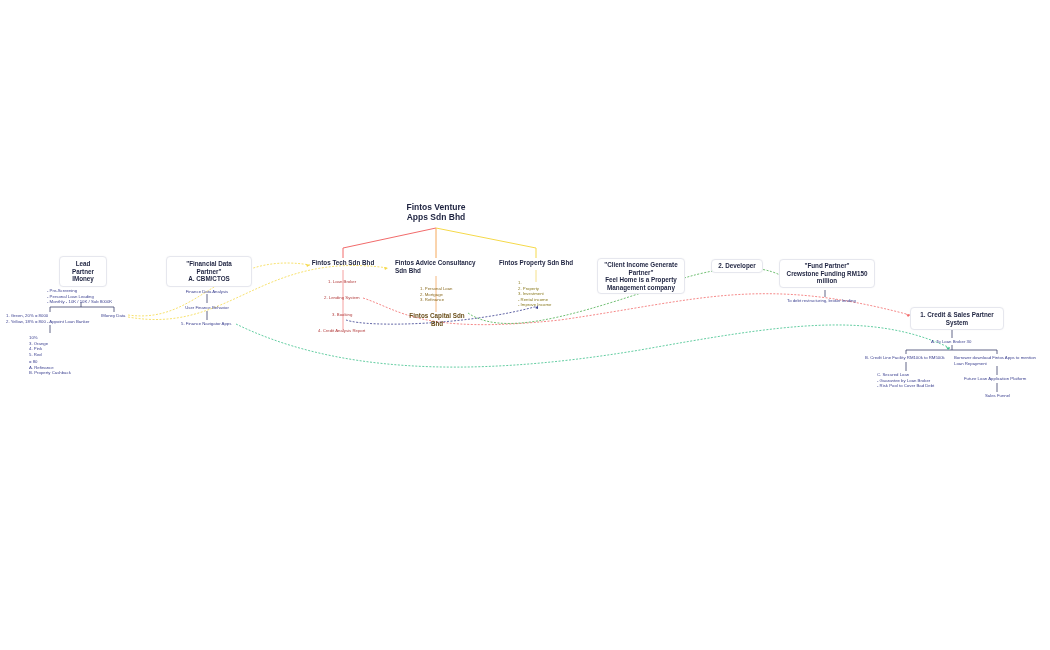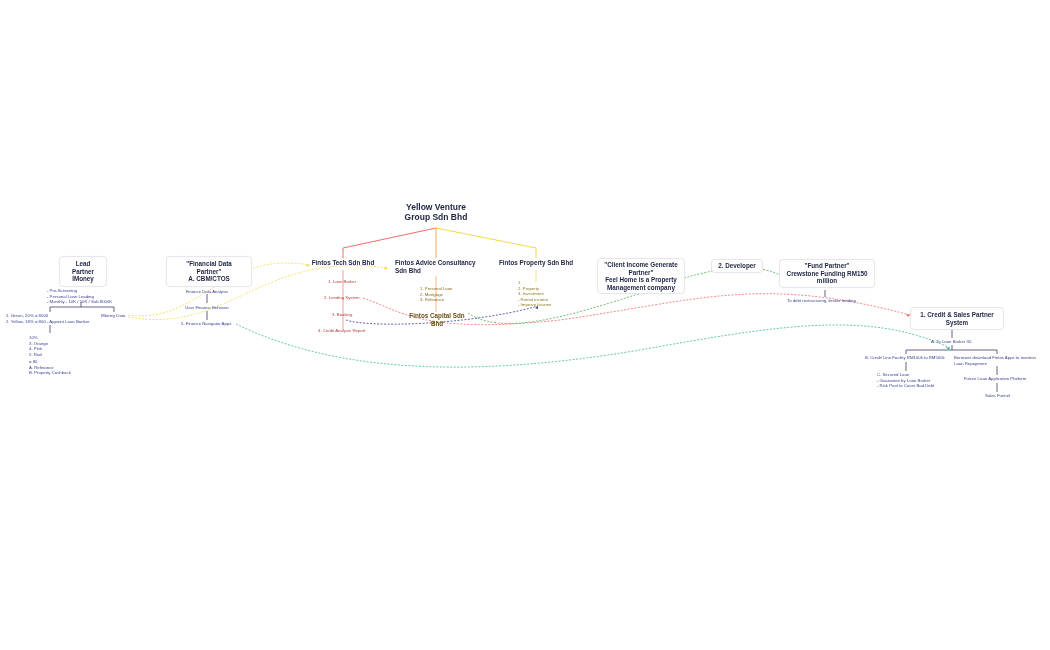--- a/index.html
+++ b/index.html
@@ -60,7 +60,7 @@
 </svg>
 
 <div class="node root" style="left:386px;top:202px;width:100px;">
-  <div>Yellow Venture</div>
+  <div>Fintos Venture</div>
   <div>Group Sdn Bhd</div>
 </div>
 

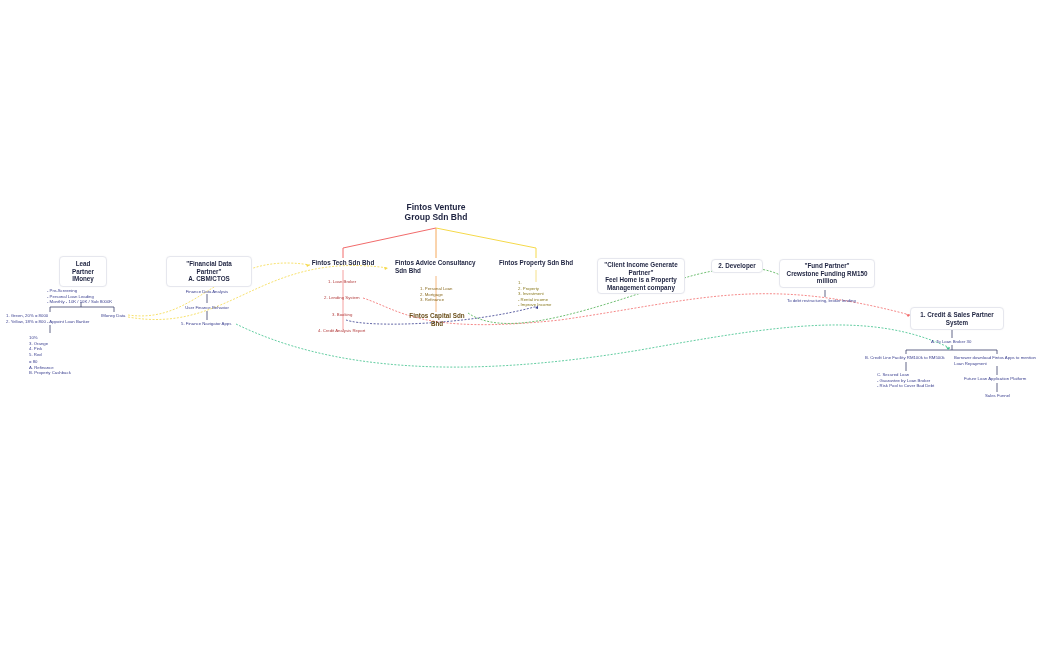--- a/index.html
+++ b/index.html
@@ -61,7 +61,7 @@
 
 <div class="node root" style="left:386px;top:202px;width:100px;">
   <div>Fintos Venture</div>
-  <div>Group Sdn Bhd</div>
+  <div>Apps Sdn Bhd</div>
 </div>
 
 <div class="node box h" style="left:59px;top:256px;width:34px;">

